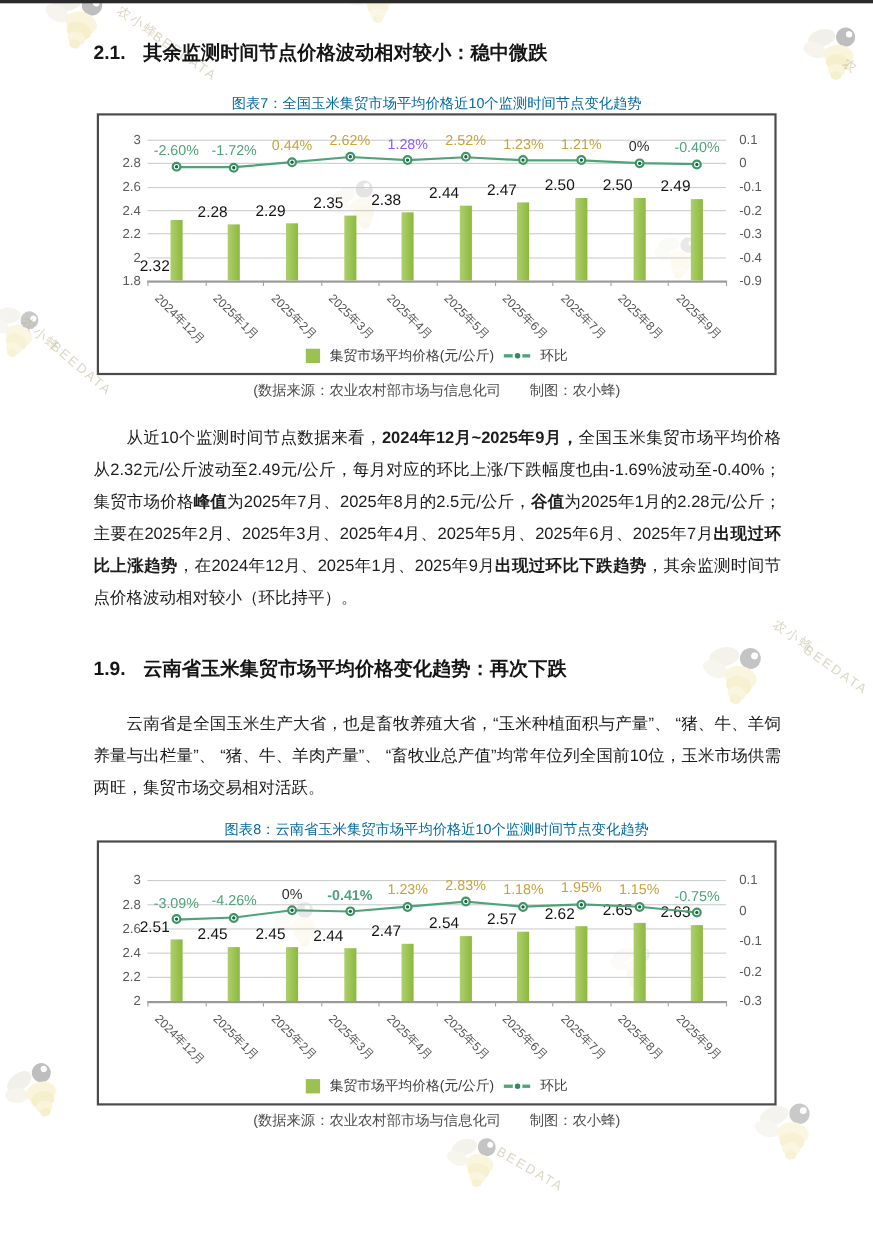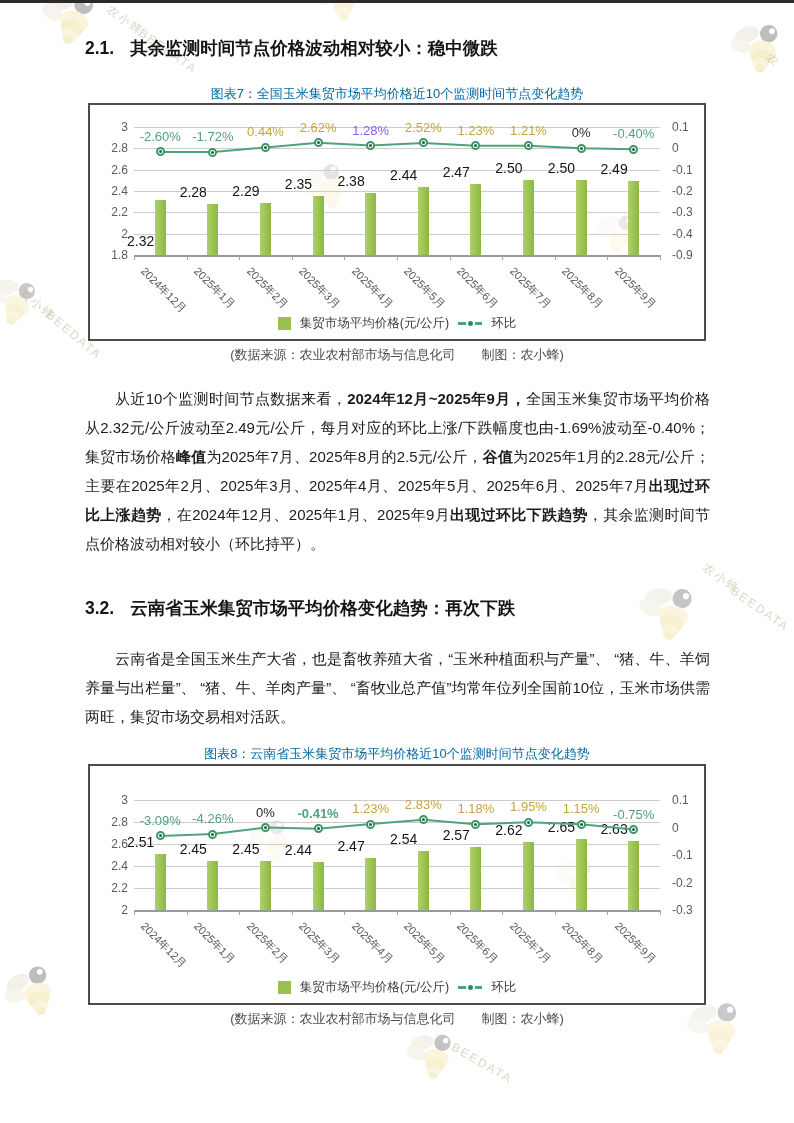--- a/index.html
+++ b/index.html
@@ -314,7 +314,7 @@
     <div class="para" style="top:384px;"><span>从近10个监测时间节点数据来看，</span><b>2024年12月~2025年9月，</b><span>全国玉米集贸市场平均价格从2.32元/公斤波动至2.49元/公斤，每月对应的环比上涨/下跌幅度也由-1.69%波动至-0.40%；集贸市场价格</span><b>峰值</b><span>为2025年7月、2025年8月的2.5元/公斤，</span><b>谷值</b><span>为2025年1月的2.28元/公斤；主要在2025年2月、2025年3月、2025年4月、2025年5月、2025年6月、2025年7月</span><b>出现过环比上涨趋势</b><span>，在2024年12月、2025年1月、2025年9月</span><b>出现过环比下跌趋势</b><span>，其余监测时间节点价格波动相对较小（环比持平）。</span></div>
 
     <div class="sec-heading" style="top:596px;">
-      <span>3.2.</span>
+      <span>1.9.</span>
       <span>云南省玉米集贸市场平均价格变化趋势：再次下跌</span>
     </div>
 

